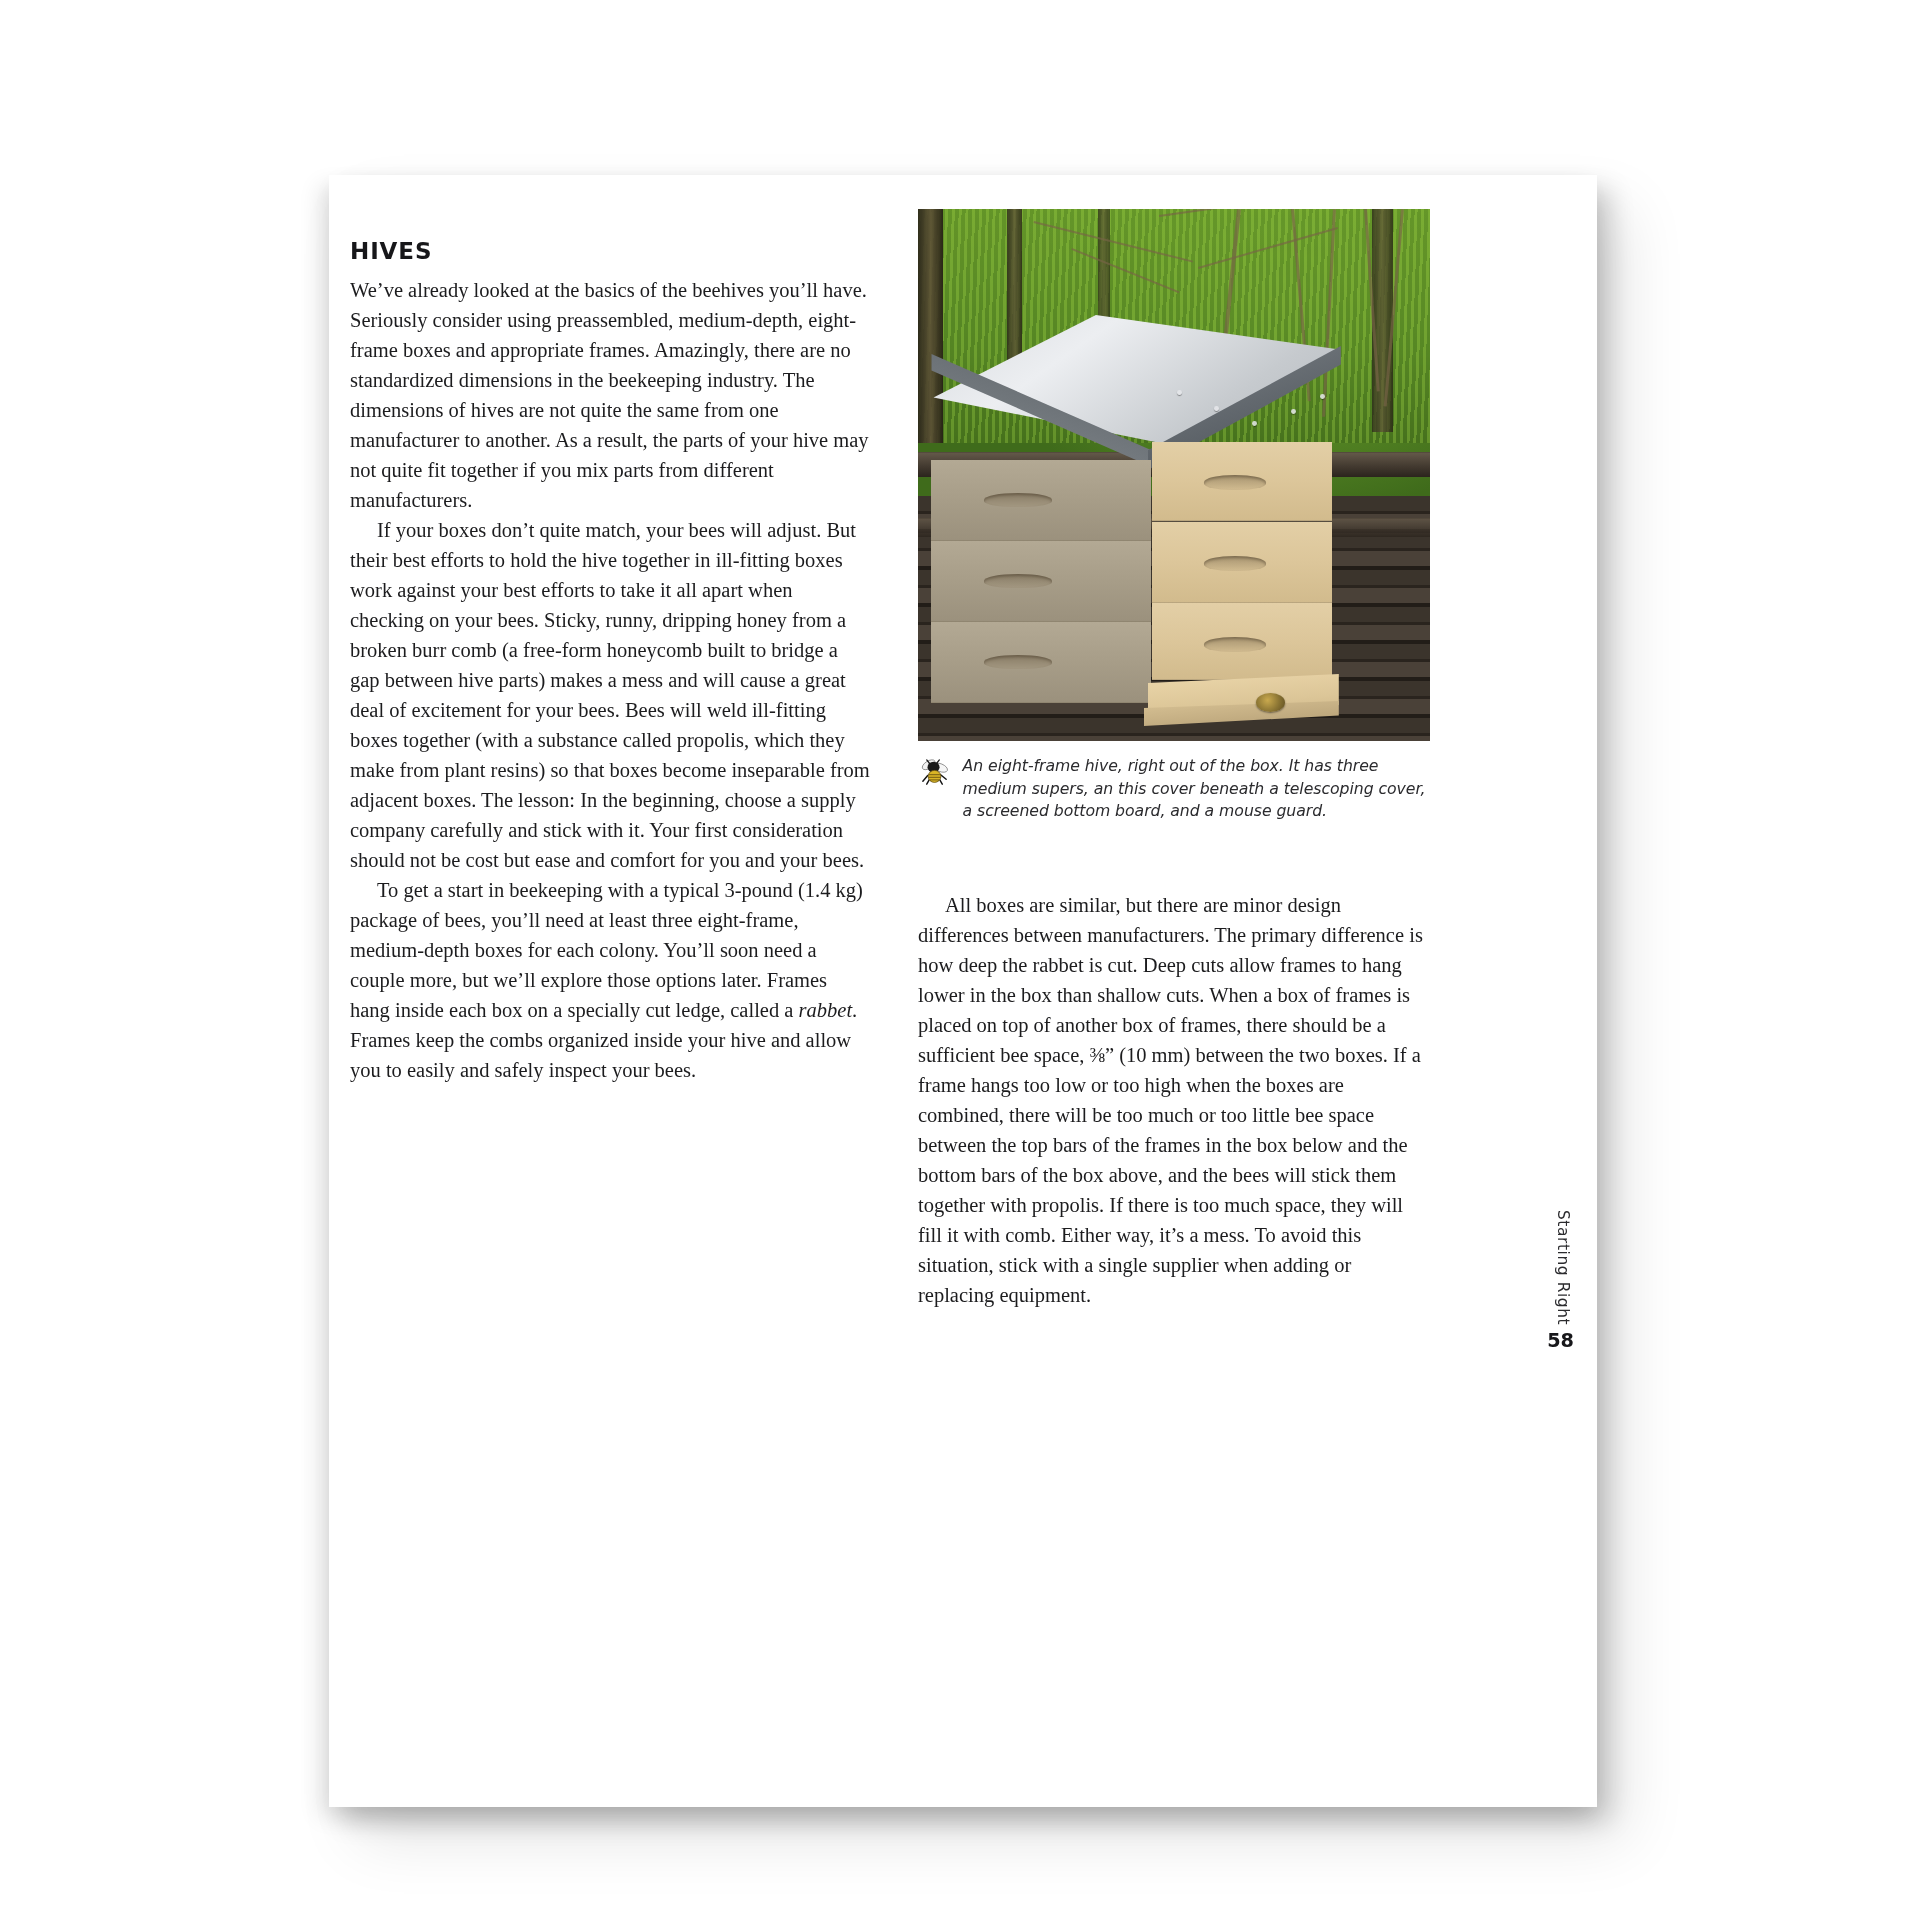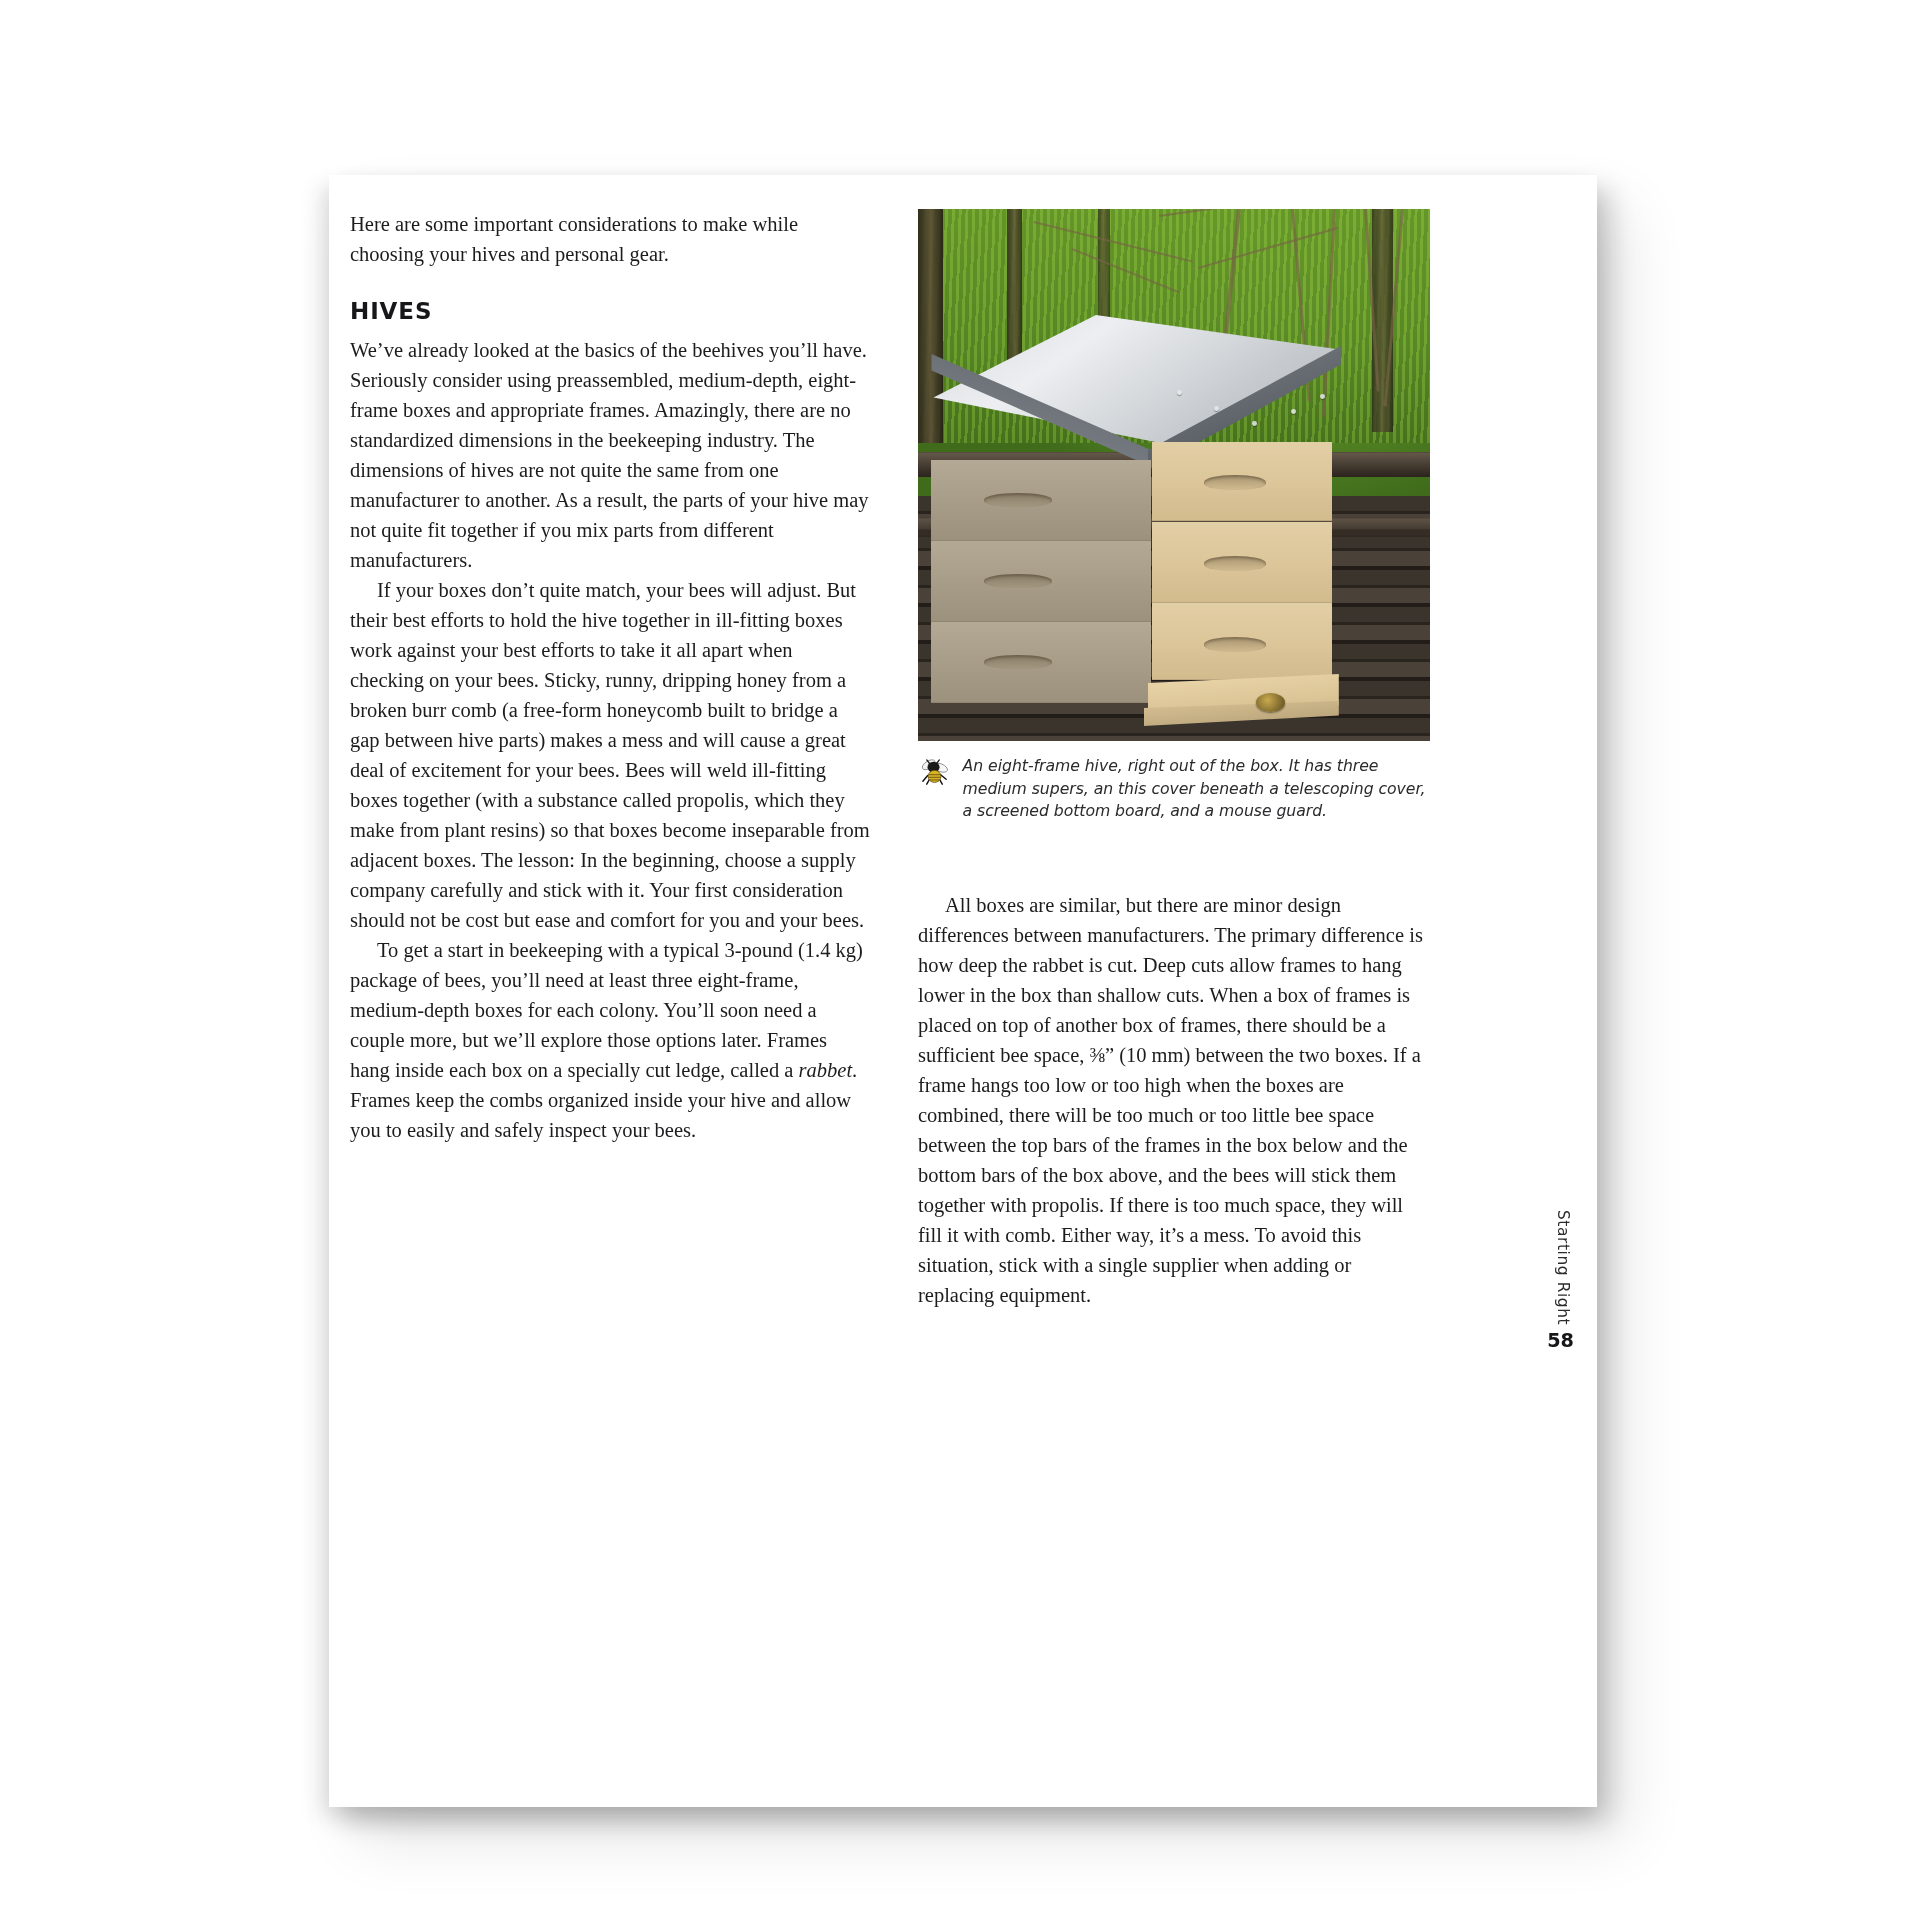--- a/index.html
+++ b/index.html
@@ -283,7 +283,6 @@
     <div class="col" id="left-col">
 
 
-      <p class="body-text lead">Here are some important considerations to make while choosing your hives and personal gear.</p>
 
       <h2 class="subhead">HIVES</h2>
 

